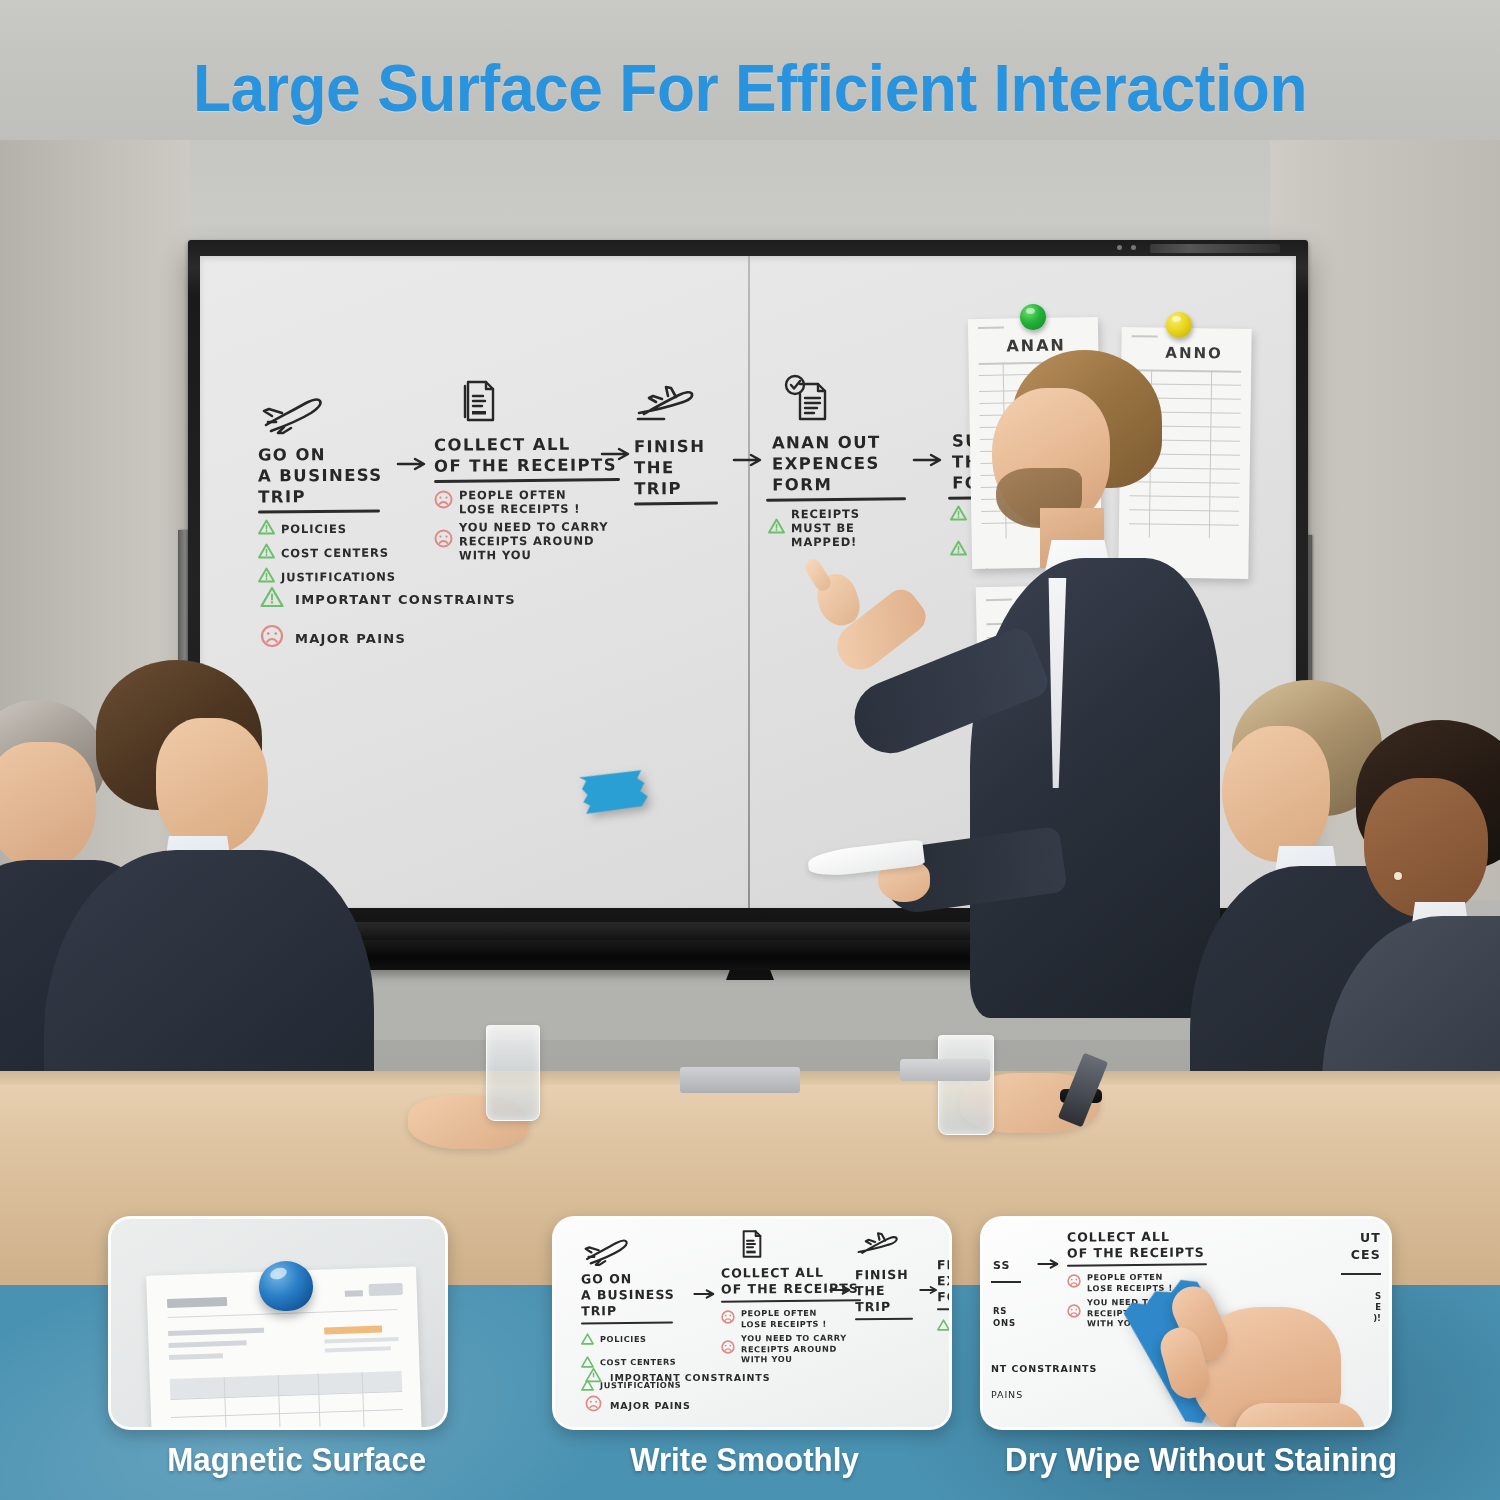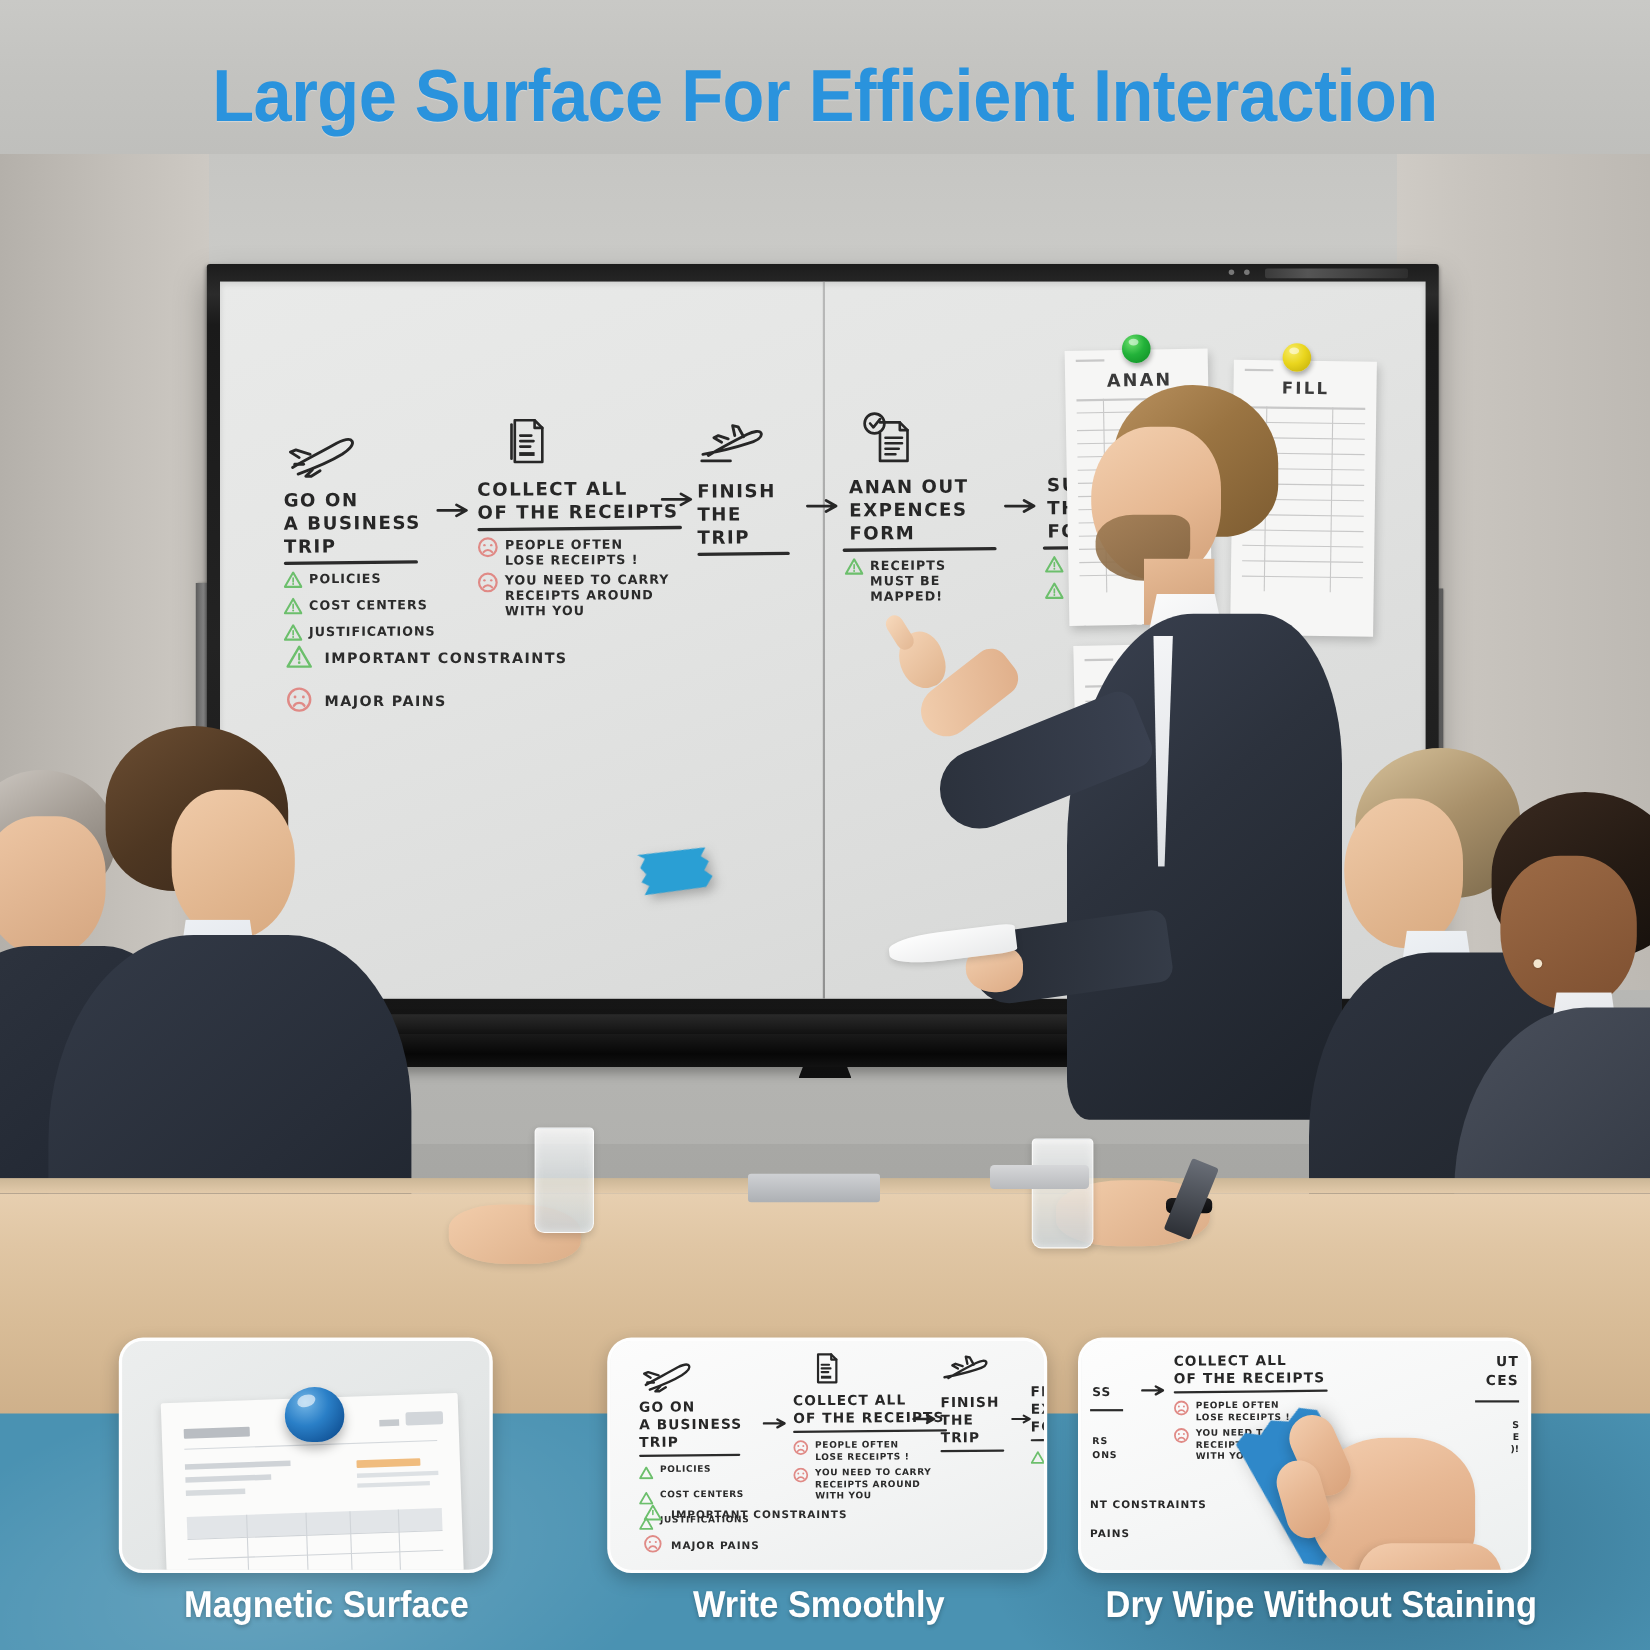--- a/index.html
+++ b/index.html
@@ -540,7 +540,7 @@
       <div class="pin" style="left:820px; top:48px; background:radial-gradient(circle at 34% 28%, #6ee06e 0%, #23b23a 45%, #0d8a22 100%);"></div>
 
       <div class="pinned" style="left:920px; top:72px; width:130px; height:250px; transform:rotate(0.8deg);">
-        <div class="doc-scribble" style="left:44px; top:16px; font-size:15px;">FILL</div>
+        <div class="doc-scribble" style="left:44px; top:16px; font-size:15px;">ANNO</div>
         <div class="doc-line" style="left:10px; top:8px; width:26px; height:2px;"></div>
         <div class="doc-line" style="left:10px; top:42px; width:110px; height:1.5px;"></div>
         <div class="doc-line" style="left:10px; top:56px; width:110px; height:1px;"></div>

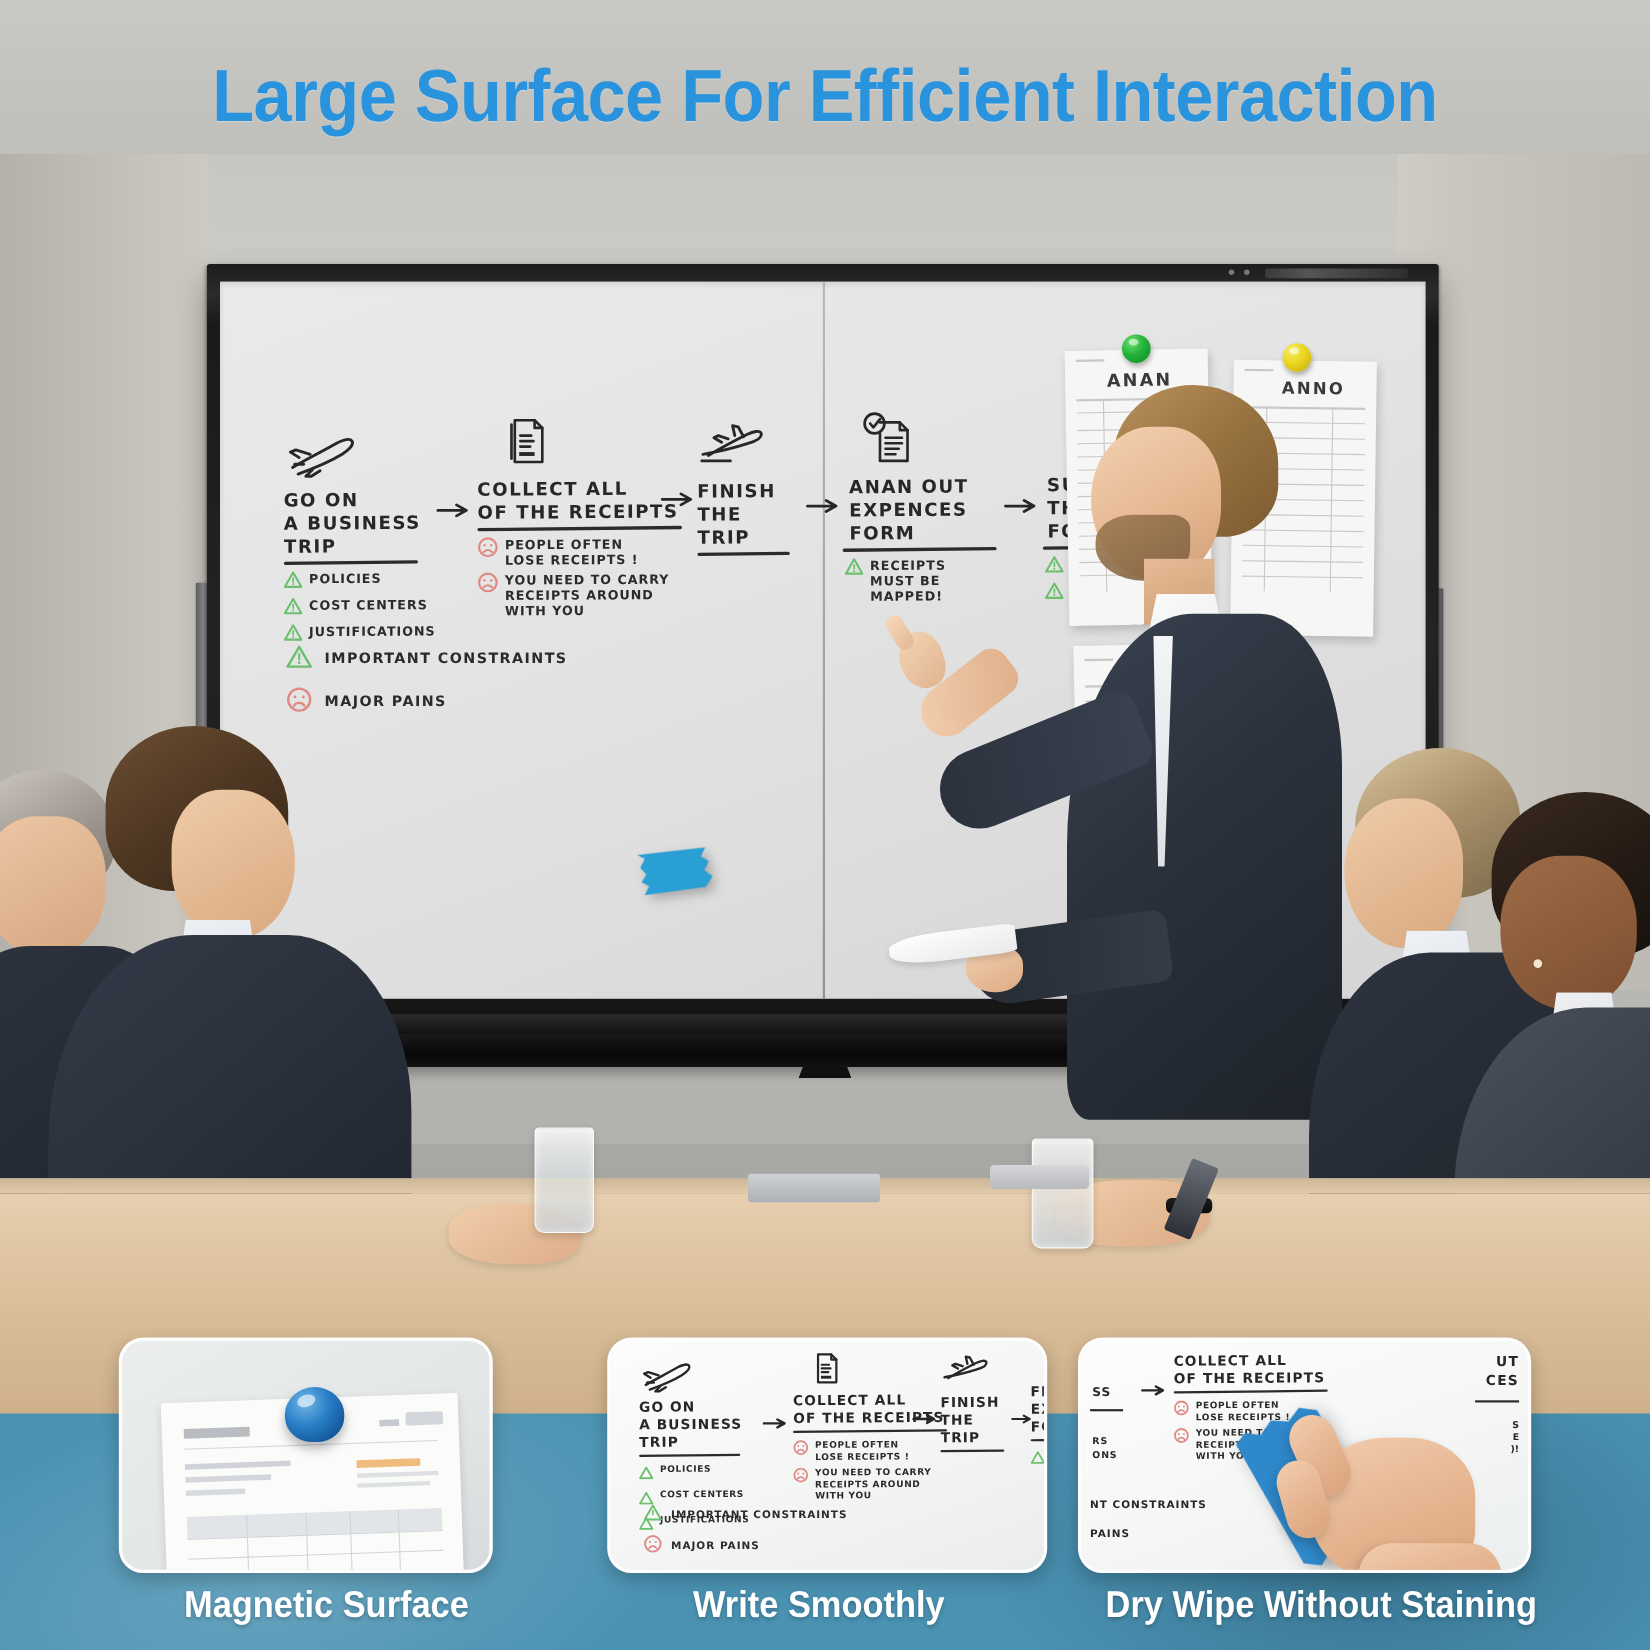--- a/index.html
+++ b/index.html
@@ -122,7 +122,7 @@
     transform:rotate(-0.6deg);
   }
   .bullets{ margin-top:6px; }
-  .bullet{ display:flex; align-items:flex-start; gap:6px; margin-bottom:4px; }
+  .bullet{ display:flex; align-items:center; gap:6px; margin-bottom:4px; }
   .bullet-text{
     font-size:11.5px; font-weight:bold; letter-spacing:.9px; line-height:14px;
     color:#2b2b2b; white-space:pre-line; transform:rotate(-0.3deg);

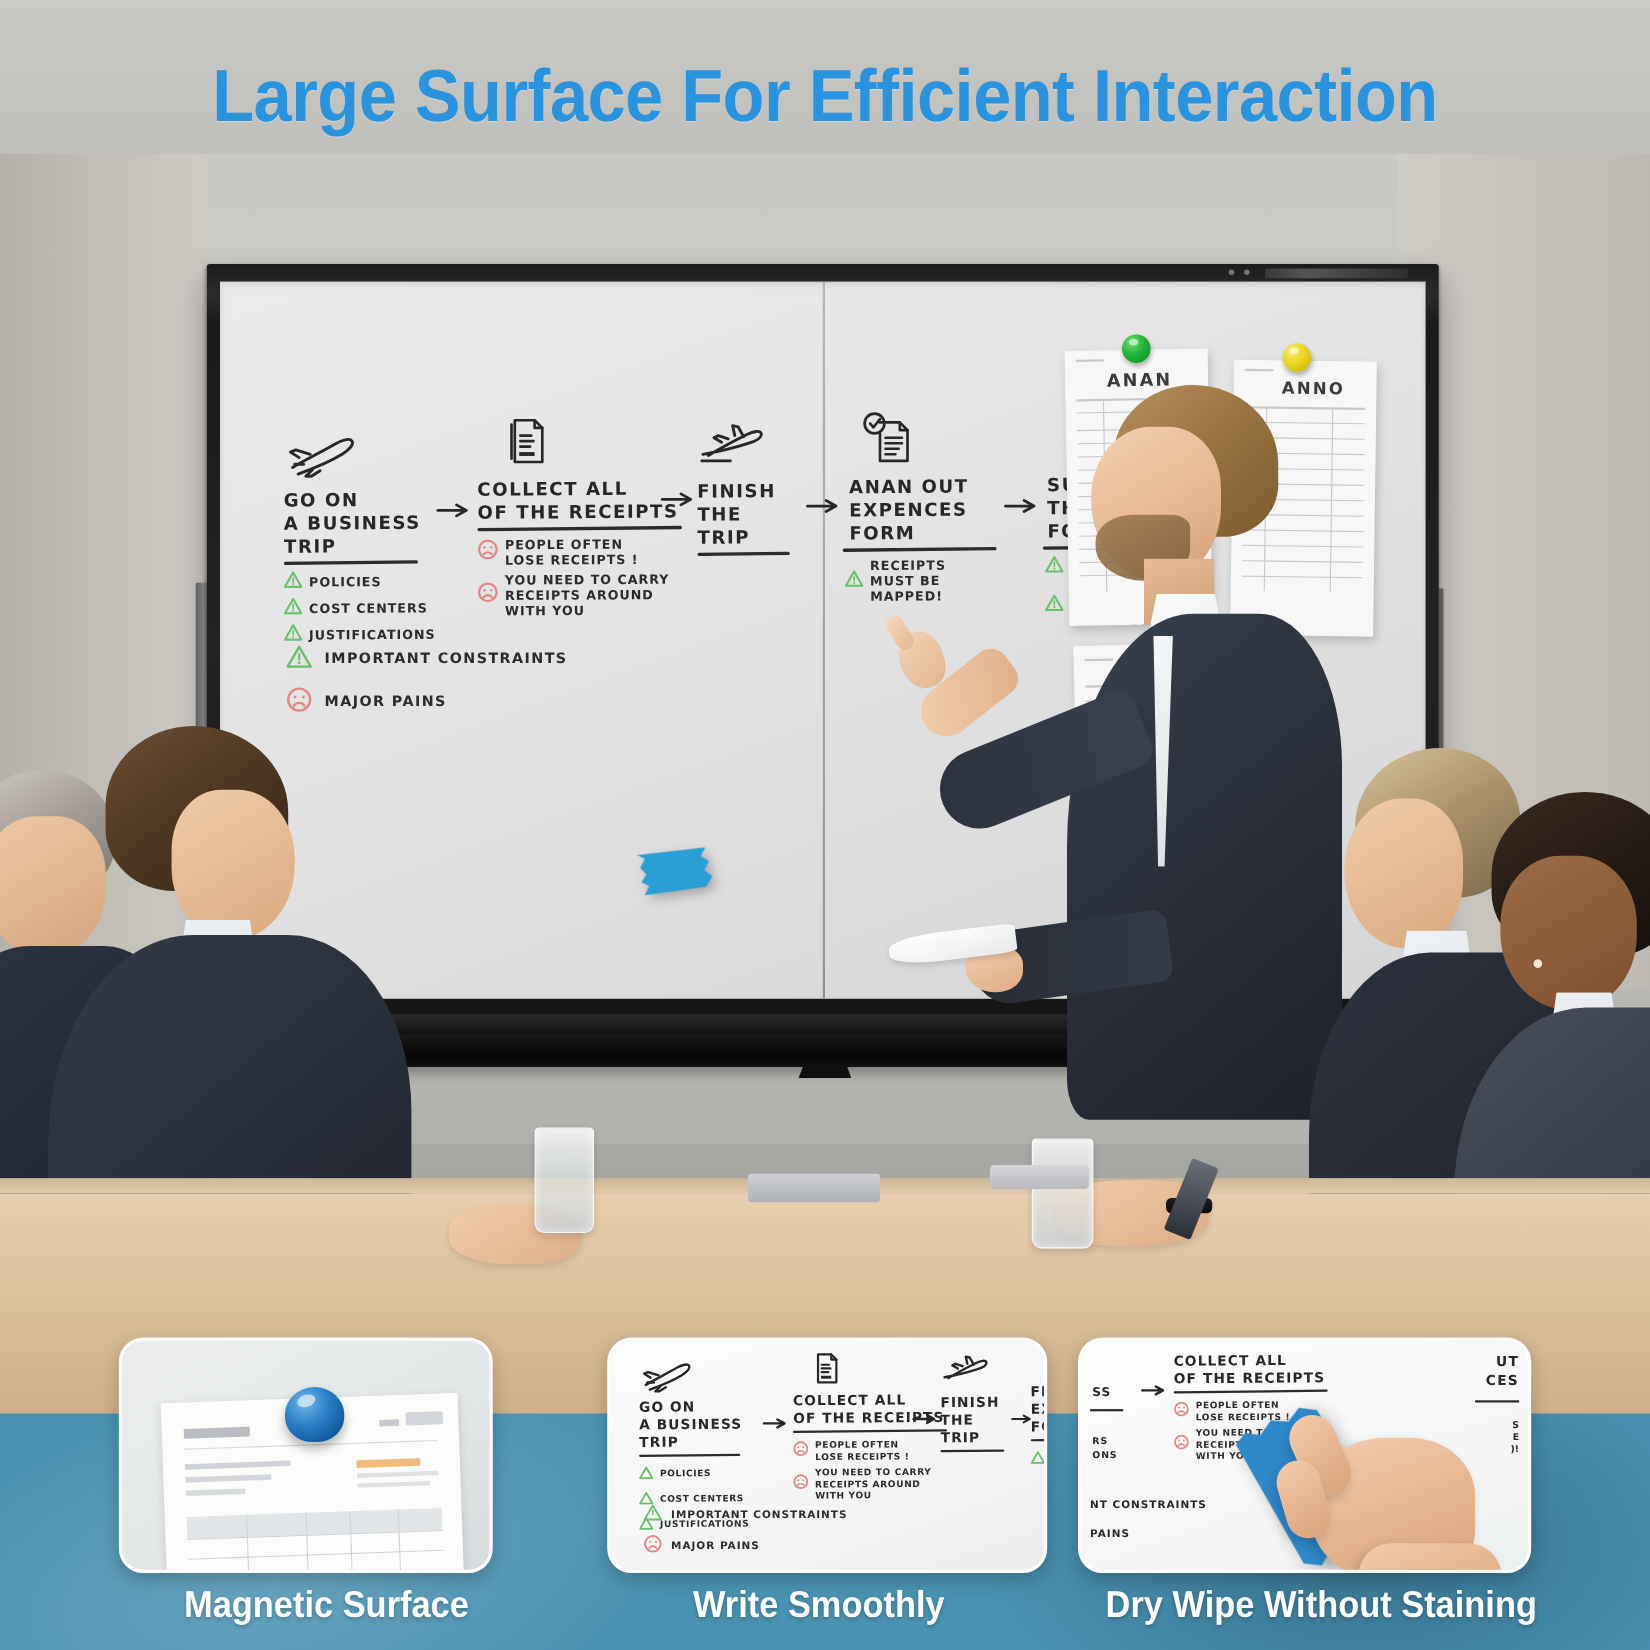--- a/index.html
+++ b/index.html
@@ -918,7 +918,7 @@
     <div style="position:absolute; right:8px; top:72px; font-size:8.5px; font-weight:bold; line-height:11px; text-align:right;">S<br>E<br>)!</div>
 
     <div style="position:absolute; left:8px; top:144px; font-size:9.5px; font-weight:bold; letter-spacing:.9px;">NT CONSTRAINTS</div>
-    <div style="position:absolute; left:8px; top:170px; font-size:9.5px; font-weight:bold; letter-spacing:.9px;">PAINS</div>
+    <div style="position:absolute; left:8px; top:170px; font-size:9.5px; font-weight:normal; letter-spacing:.9px;">PAINS</div>
   </div>
 
   <div style="position:absolute; left:152px; top:62px; width:108px; height:150px; transform:rotate(-26deg);

